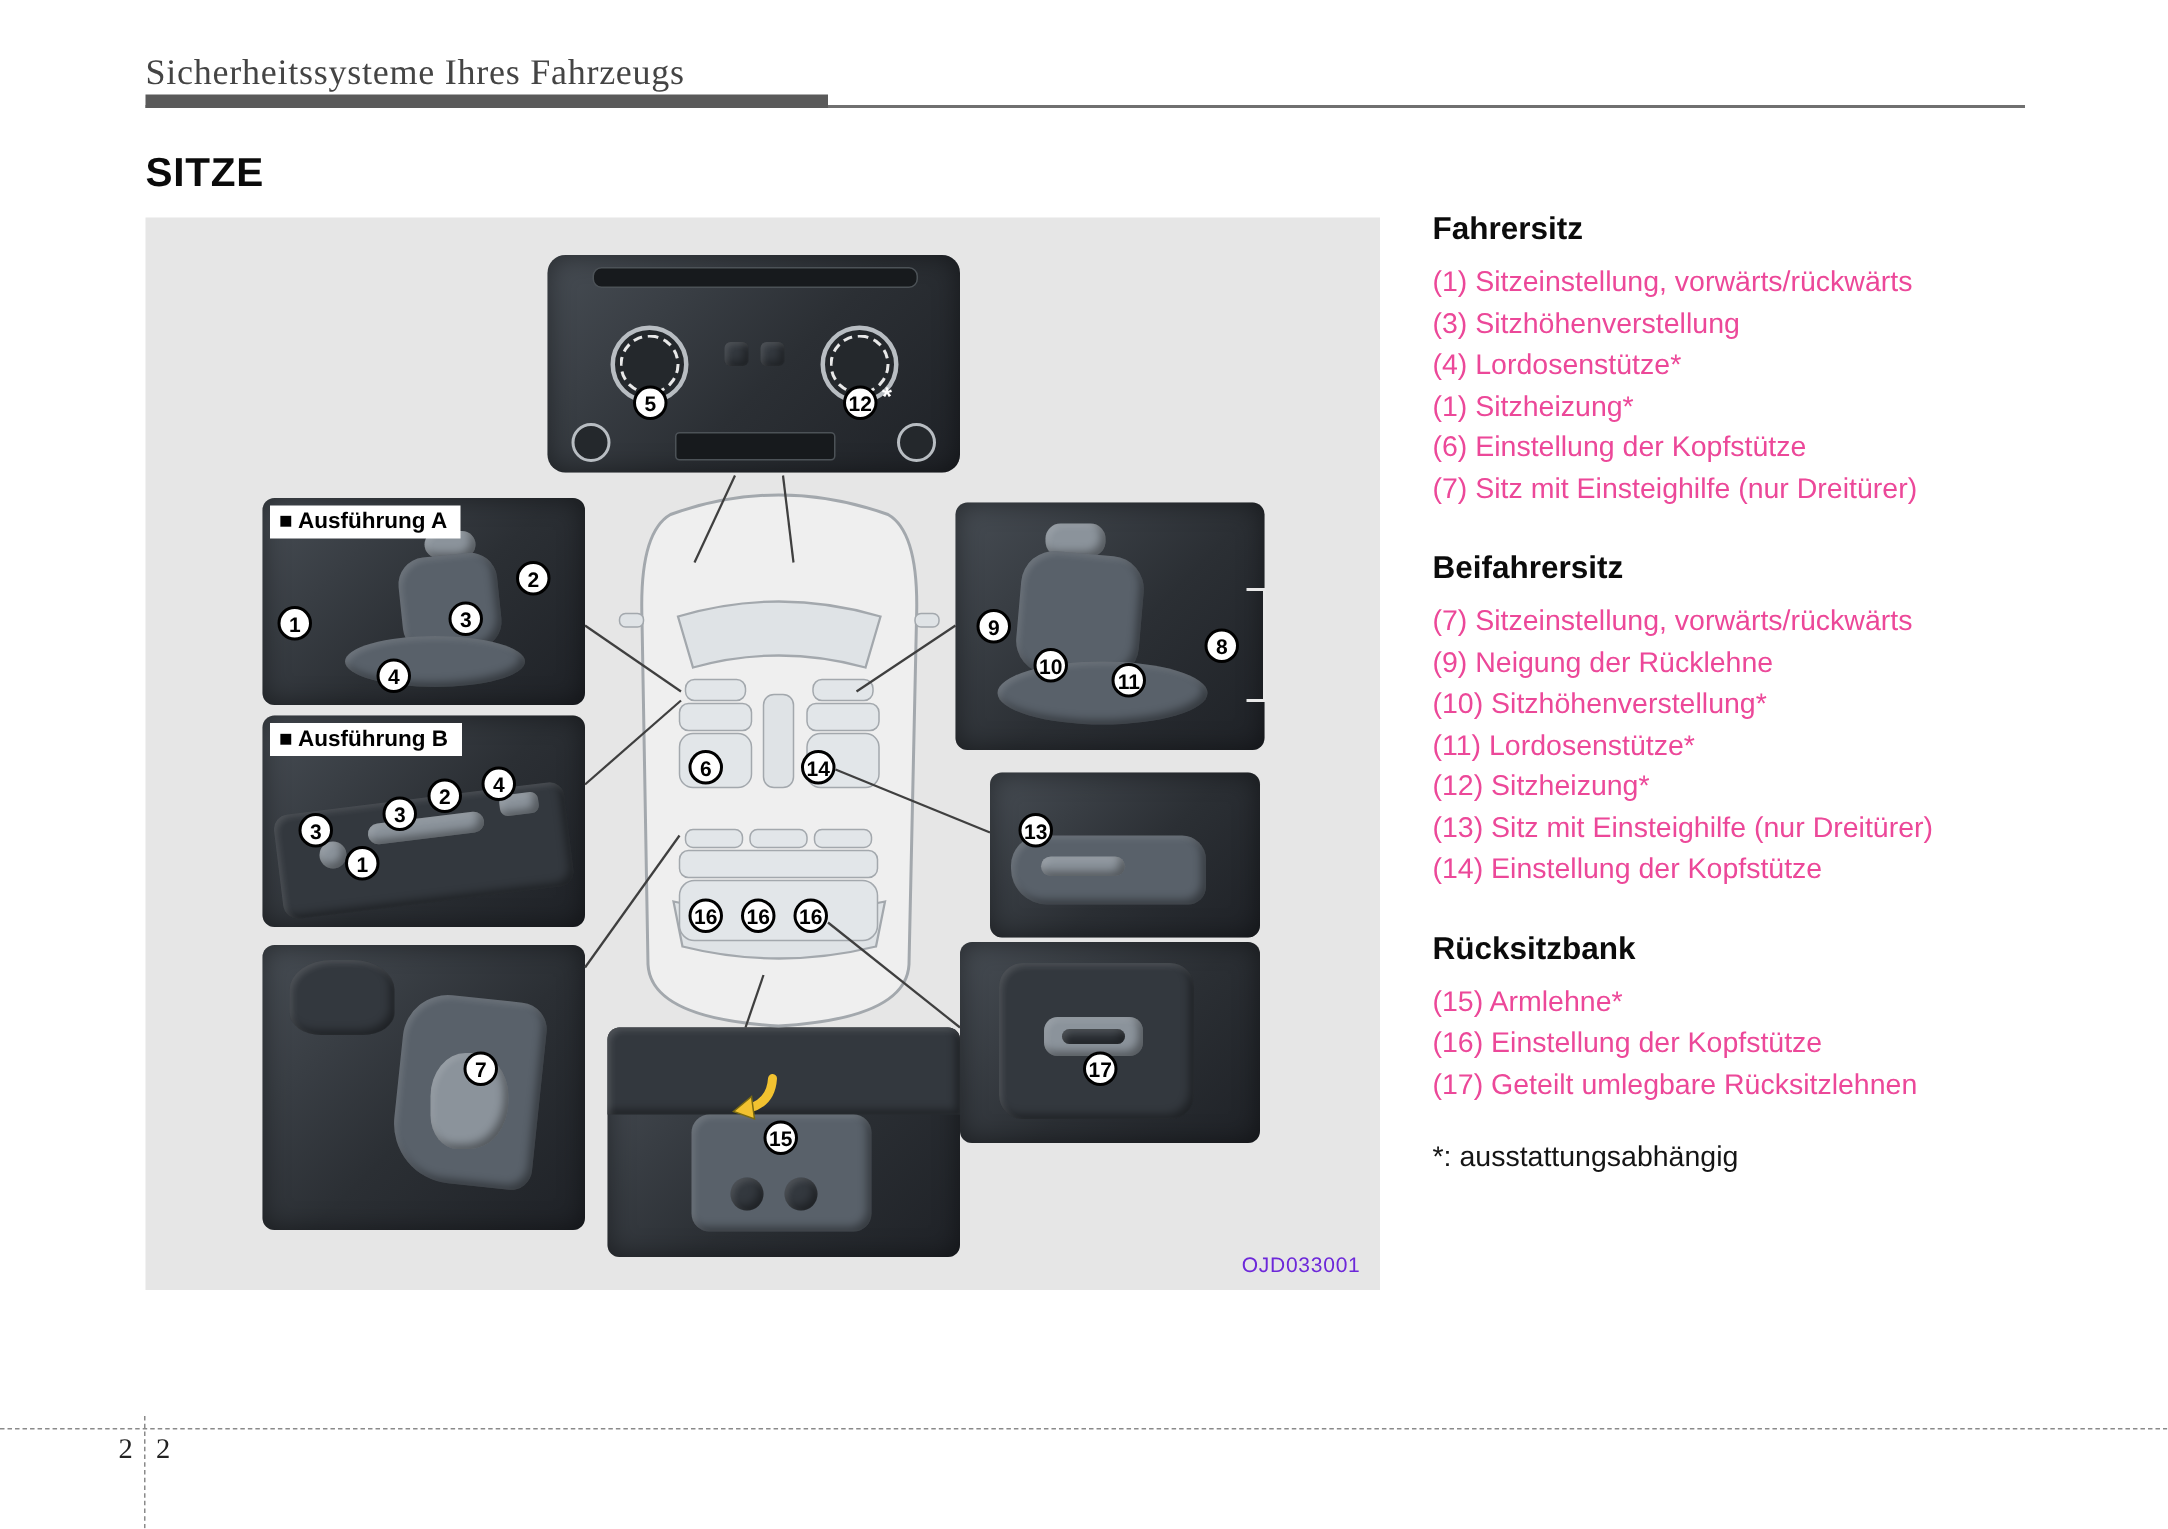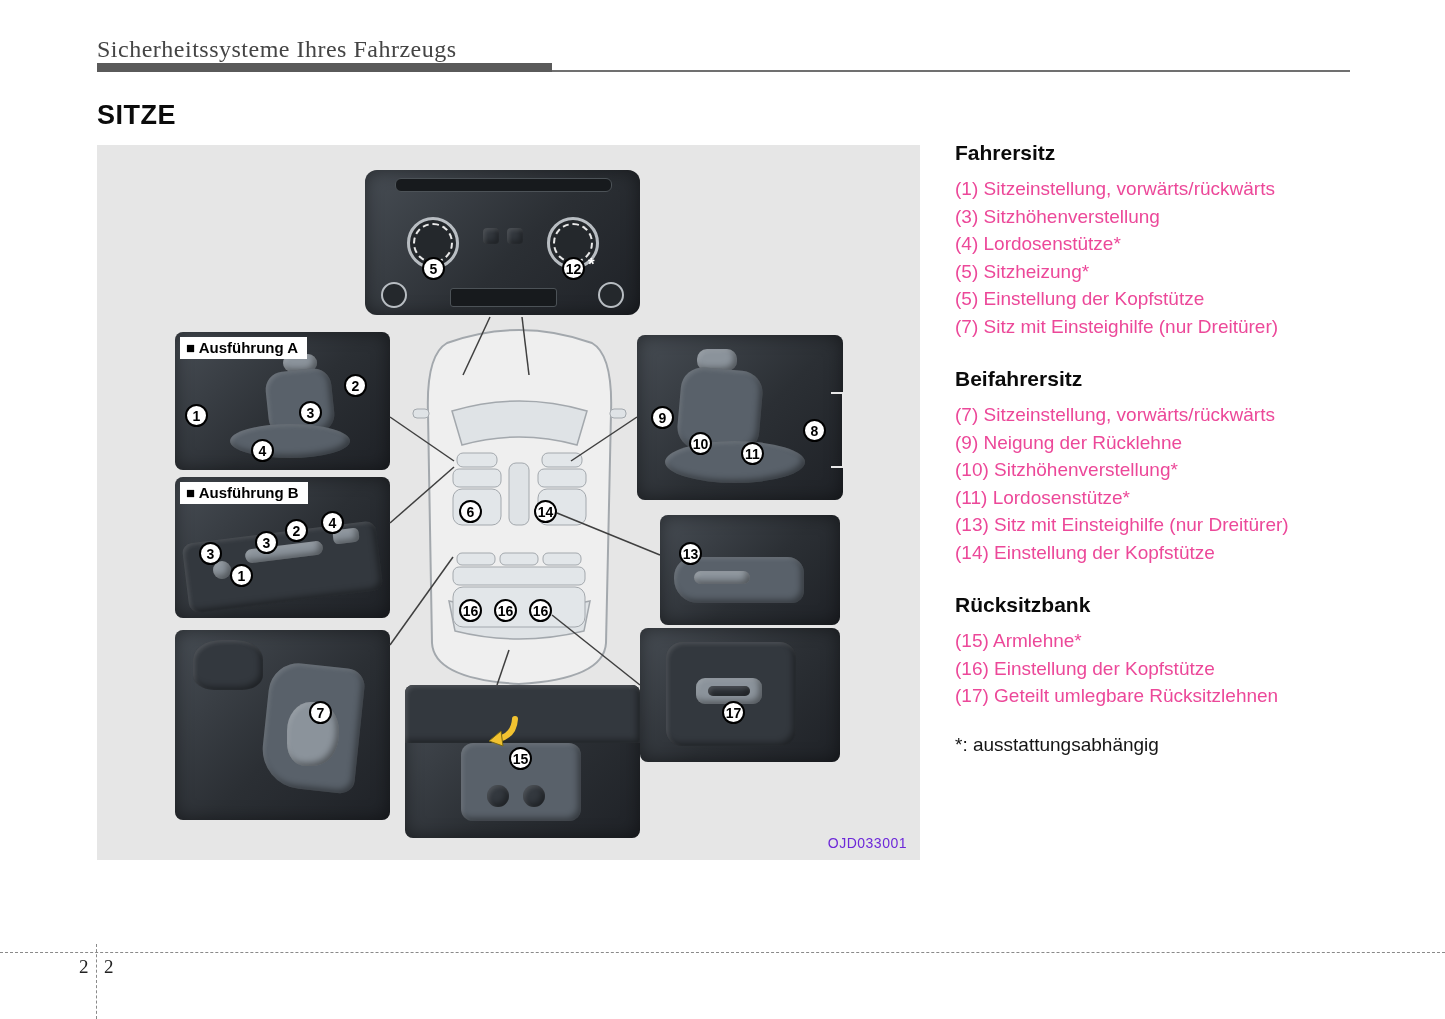--- a/index.html
+++ b/index.html
@@ -194,7 +194,7 @@
       <li>(1) Sitzeinstellung, vorwärts/rückwärts</li>
       <li>(3) Sitzhöhenverstellung</li>
       <li>(4) Lordosenstütze*</li>
-      <li>(5) Sitzheizung*</li>
+      <li>(1) Sitzheizung*</li>
       <li>(5) Einstellung der Kopfstütze</li>
       <li>(7) Sitz mit Einsteighilfe (nur Dreitürer)</li>
     </ul>

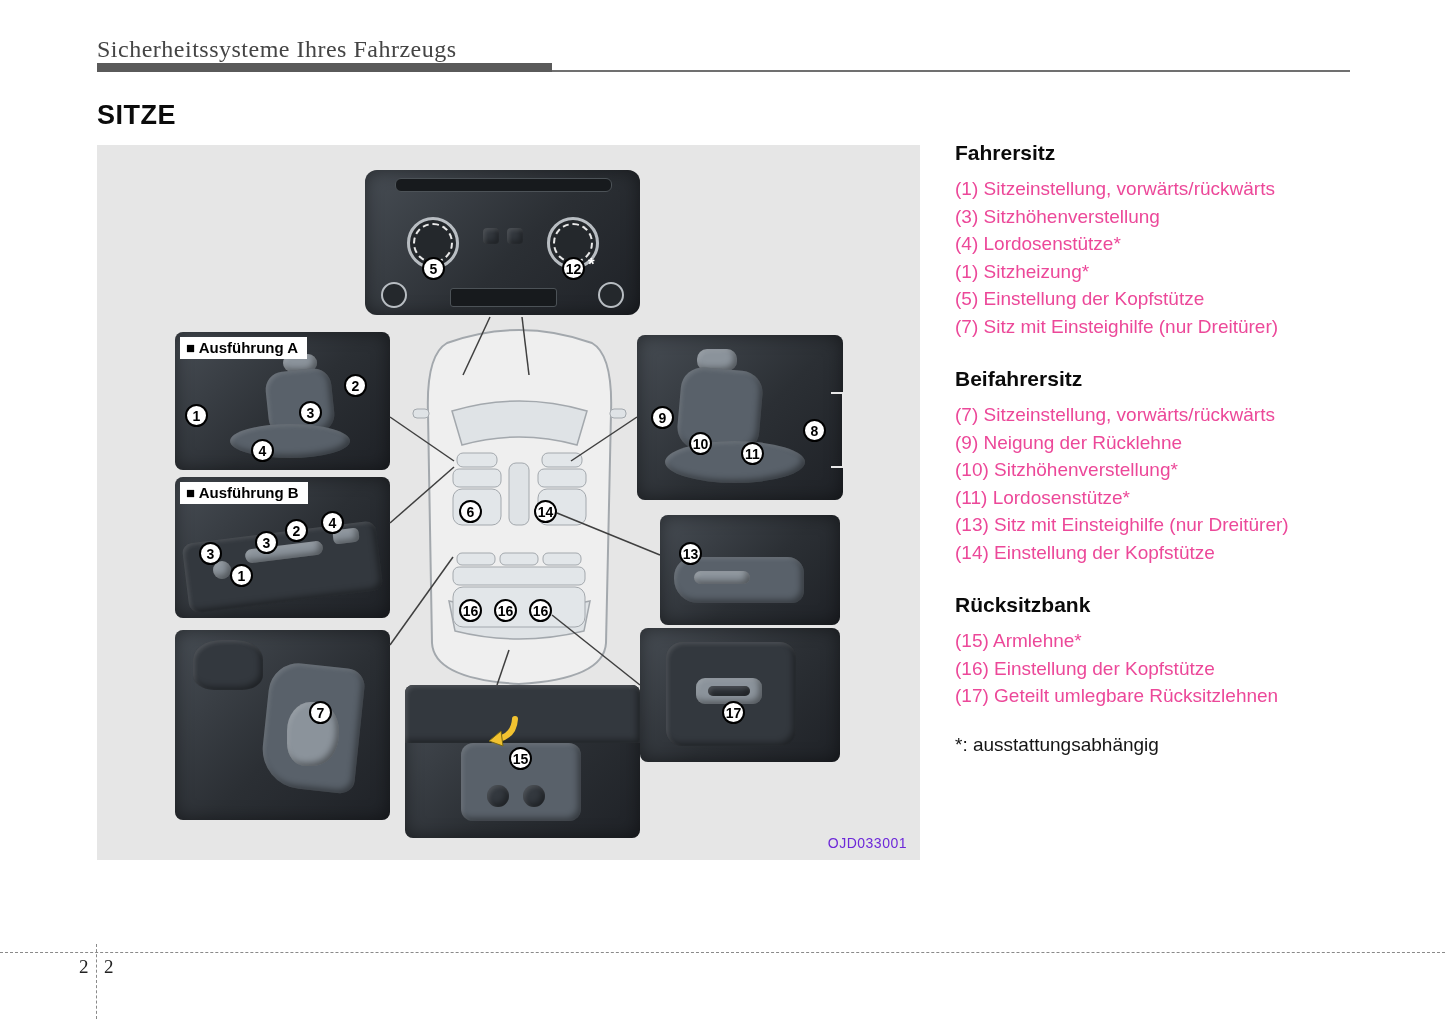--- a/index.html
+++ b/index.html
@@ -195,7 +195,7 @@
       <li>(3) Sitzhöhenverstellung</li>
       <li>(4) Lordosenstütze*</li>
       <li>(1) Sitzheizung*</li>
-      <li>(5) Einstellung der Kopfstütze</li>
+      <li>(6) Einstellung der Kopfstütze</li>
       <li>(7) Sitz mit Einsteighilfe (nur Dreitürer)</li>
     </ul>
 

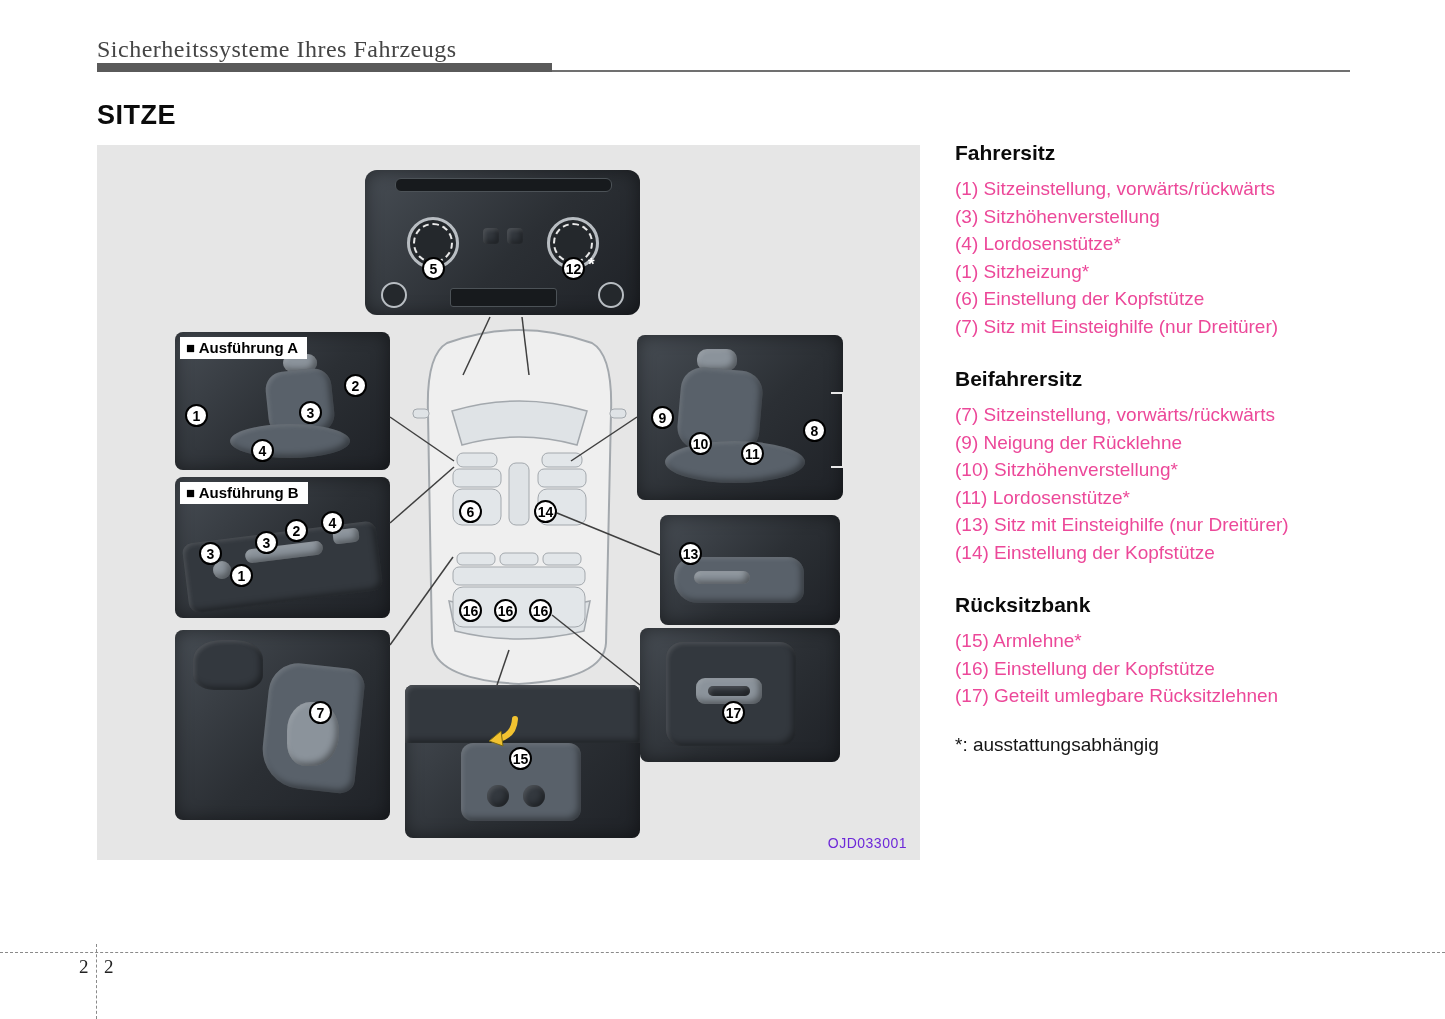--- a/index.html
+++ b/index.html
@@ -205,6 +205,7 @@
       <li>(9) Neigung der Rücklehne</li>
       <li>(10) Sitzhöhenverstellung*</li>
       <li>(11) Lordosenstütze*</li>
+      <li>(12) Sitzheizung*</li>
       <li>(13) Sitz mit Einsteighilfe (nur Dreitürer)</li>
       <li>(14) Einstellung der Kopfstütze</li>
     </ul>

